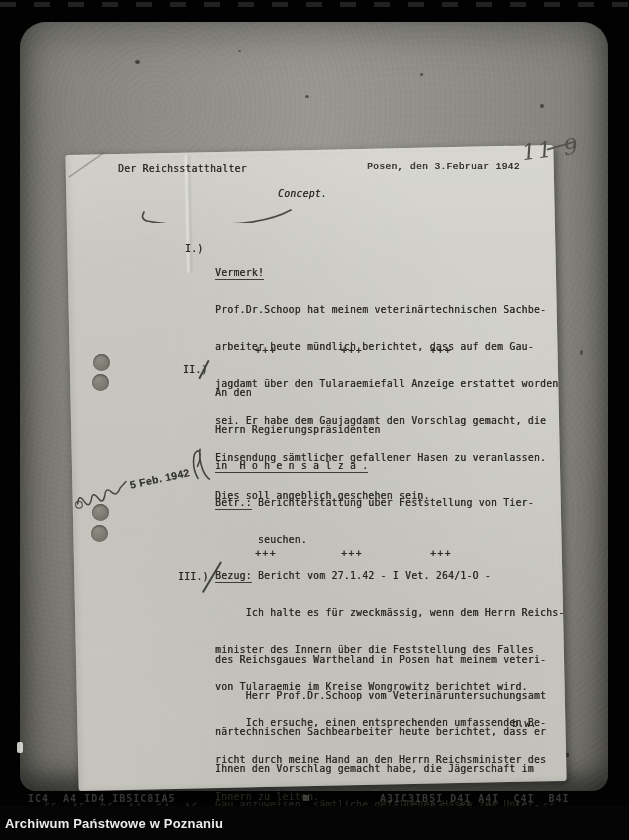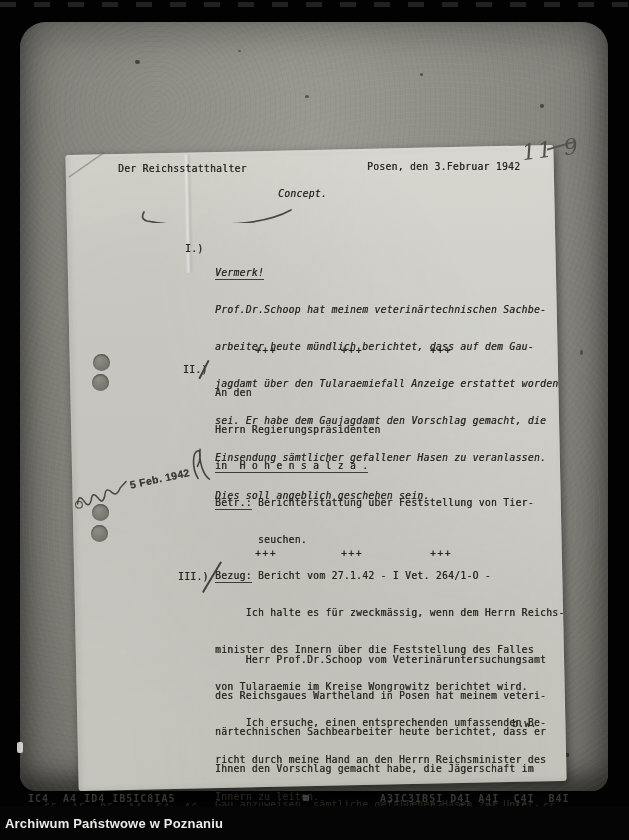--- a/index.html
+++ b/index.html
@@ -41,7 +41,7 @@
   .ref-top{text-align:center;border-bottom:1.2px solid rgba(38,37,30,.85);padding-bottom:1px;}
   .ref-bottom{padding:1px 0 0 3px;}
   .flourish{left:66px;top:55px;}
-  .date{left:295px;top:11px;}
+  .date{left:295px;top:11px;font-family:Liberation Mono, monospace;}
   .concept{left:206px;top:38px;font-style:italic;}
   .marker{position:absolute;white-space:pre;}
   .m1{left:113px;top:93px;} .m2{left:111px;top:214px;} .m3{left:106px;top:421px;}

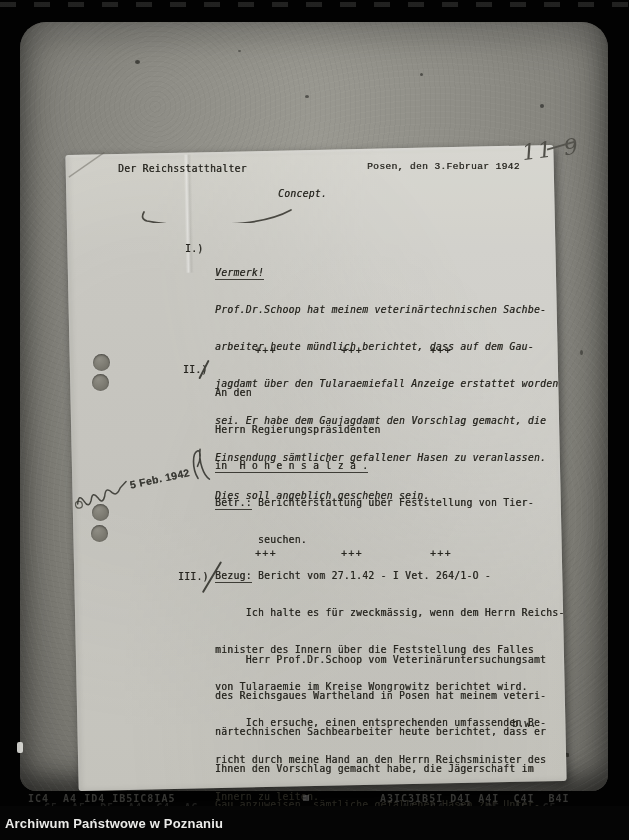--- a/index.html
+++ b/index.html
@@ -46,7 +46,7 @@
   .marker{position:absolute;white-space:pre;}
   .m1{left:113px;top:93px;} .m2{left:111px;top:214px;} .m3{left:106px;top:421px;}
   .sec{left:143px;white-space:pre;}
-  .sec1{top:93px;} .sec1 .line{line-height:15.1px;height:15.1px;font-style:italic;}
+  .sec1{top:93px;} .sec1 .line{line-height:15.1px;height:15.1px;}
   .sec2{top:214px;} .sec2 .line{line-height:14.7px;height:14.7px;}
   .sec3h{top:421px;} .sec3b{top:481px;}
   .sec3h .line,.sec3b .line{line-height:14.2px;height:14.2px;}

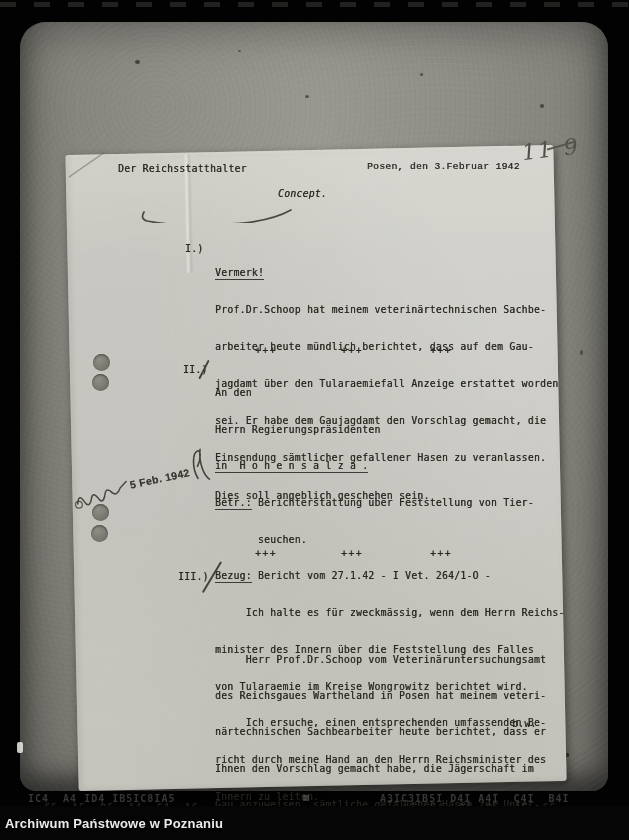--- a/index.html
+++ b/index.html
@@ -178,8 +178,8 @@
     <div class="marker m3 line">III.)</div>
     <div class="slash sl3"></div>
     <div class="sec sec3b">
+      <div class="line">des Reichsgaues Wartheland in Posen hat meinem veteri-</div>
       <div class="line">     Herr Prof.Dr.Schoop vom Veterinäruntersuchungsamt</div>
-      <div class="line">des Reichsgaues Wartheland in Posen hat meinem veteri-</div>
       <div class="line">närtechnischen Sachbearbeiter heute berichtet, dass er</div>
       <div class="line">Ihnen den Vorschlag gemacht habe, die Jägerschaft im</div>
       <div class="line">Gau anzuweisen, sämtliche gefallenen Hasen zur Unter-</div>

